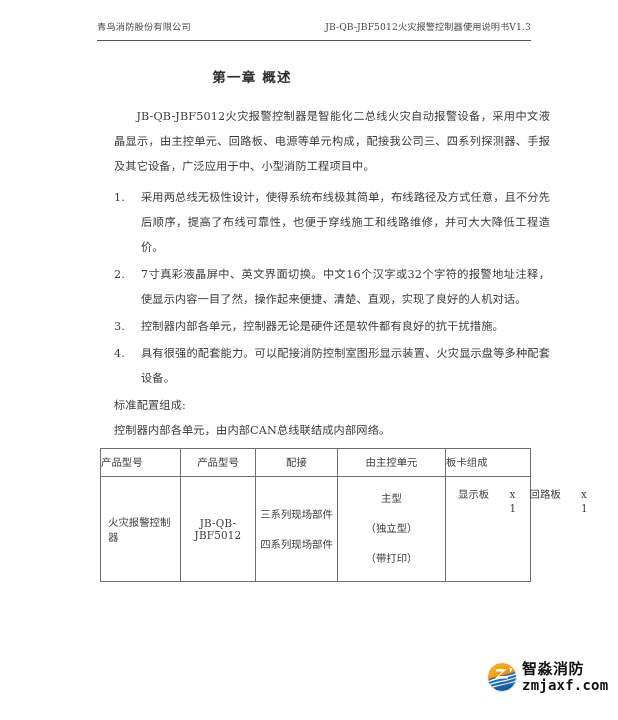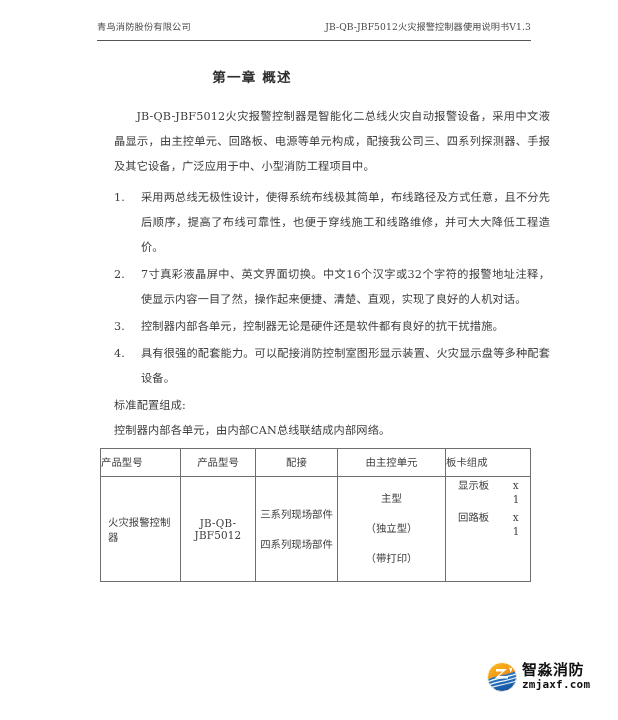--- a/index.html
+++ b/index.html
@@ -156,7 +156,7 @@
 
   .boards {
     display: flex;
-    flex-direction: column;
+    flex-direction: row;
     gap: 4px;
     padding: 0 0 0 12px;
     margin-top: -42px;

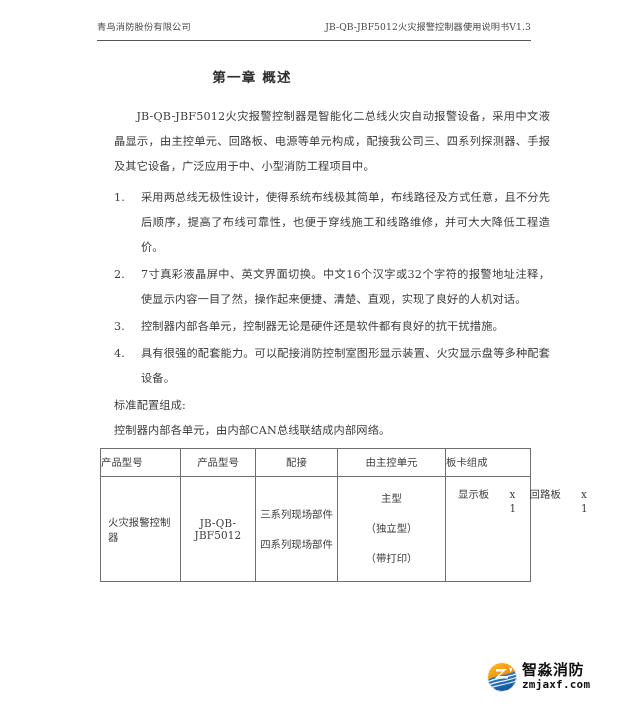--- a/index.html
+++ b/index.html
@@ -199,7 +199,7 @@
   }
   .logo-url {
     font-family: "DejaVu Sans Mono", "Liberation Mono", monospace;
-    font-size: 11px;
+    font-size: 14px;
     font-weight: bold;
     color: #111111;
     letter-spacing: 0.2px;

